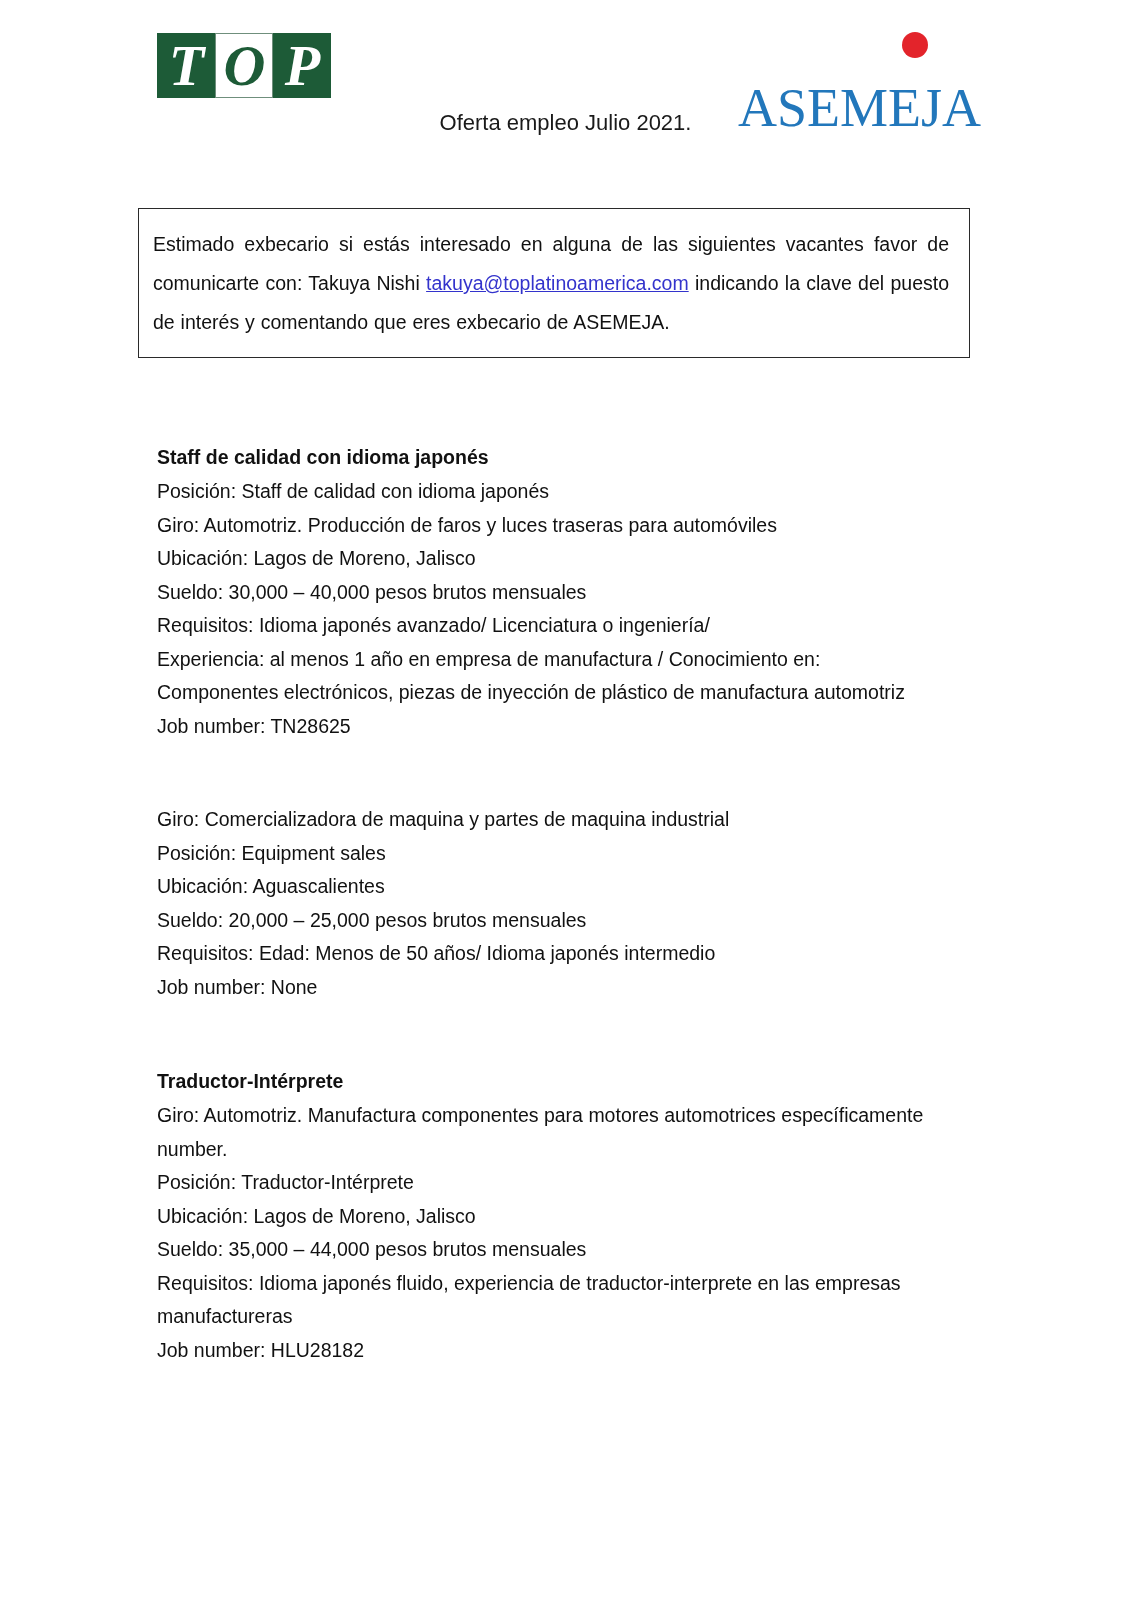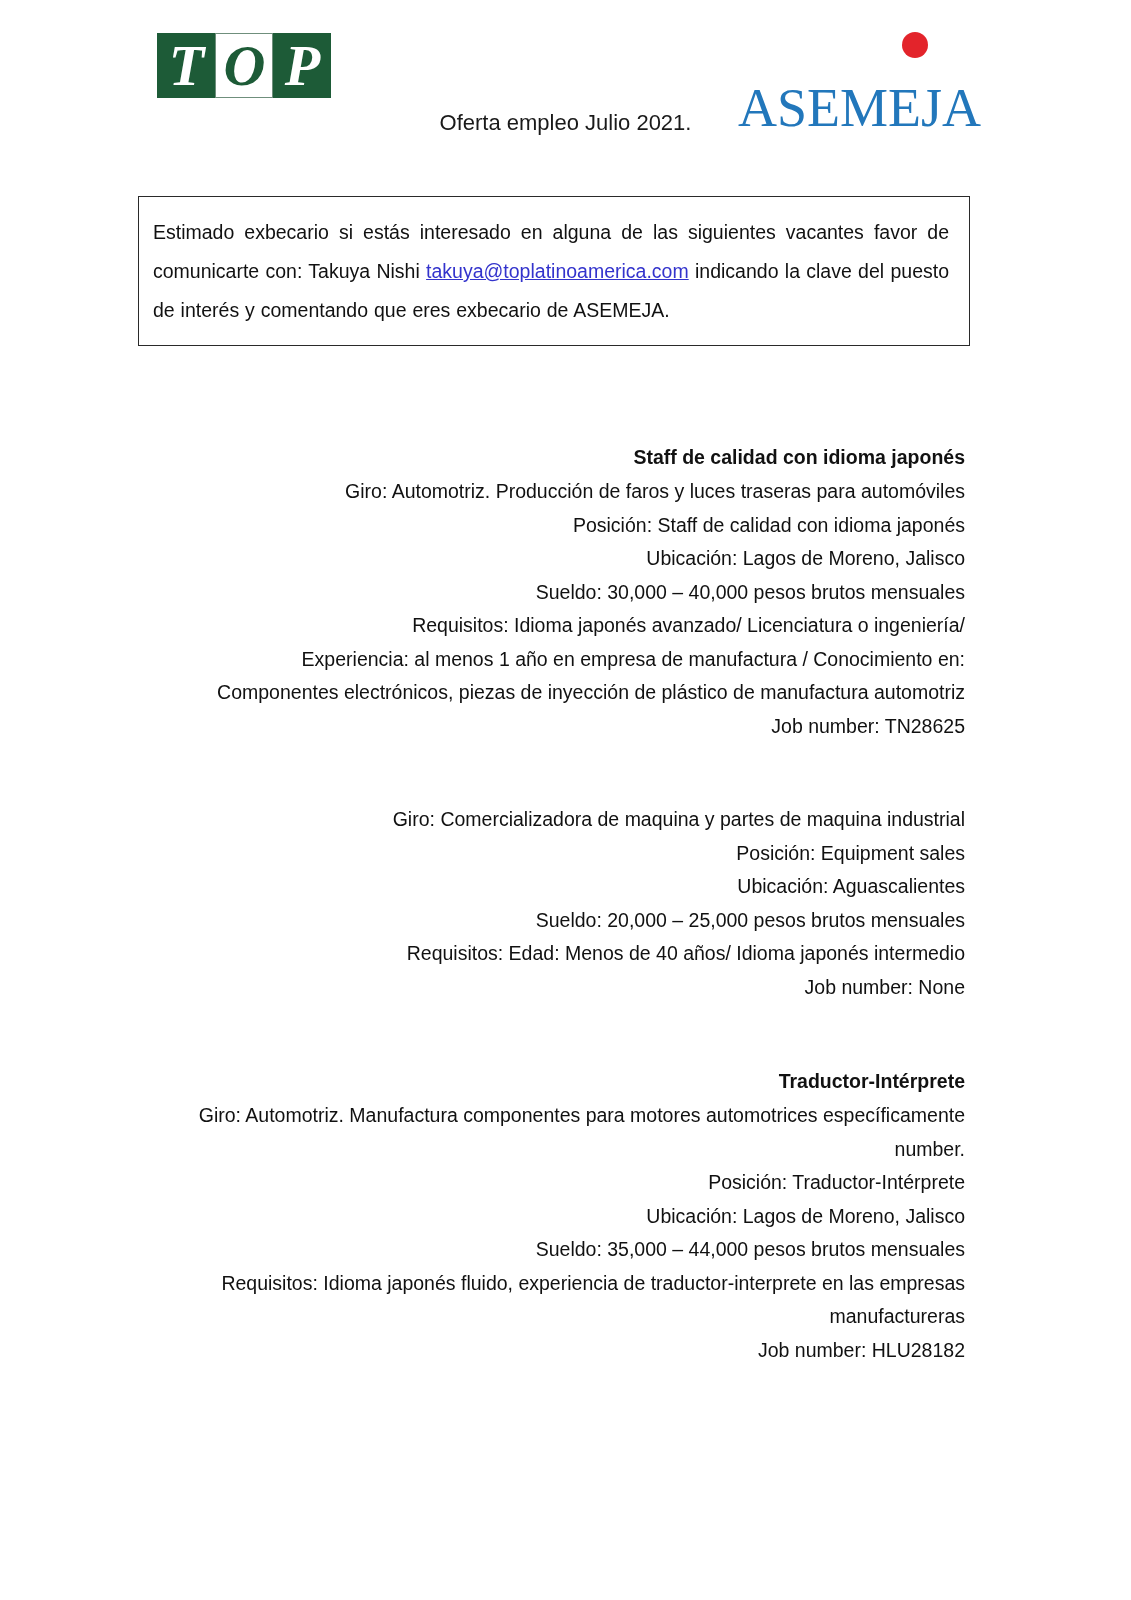--- a/index.html
+++ b/index.html
@@ -105,7 +105,7 @@
   .notice-box {
     position: absolute;
     left: 138px;
-    top: 196px;
+    top: 208px;
     width: 832px;
     height: 150px;
     border: 1.5px solid #2a2a2a;

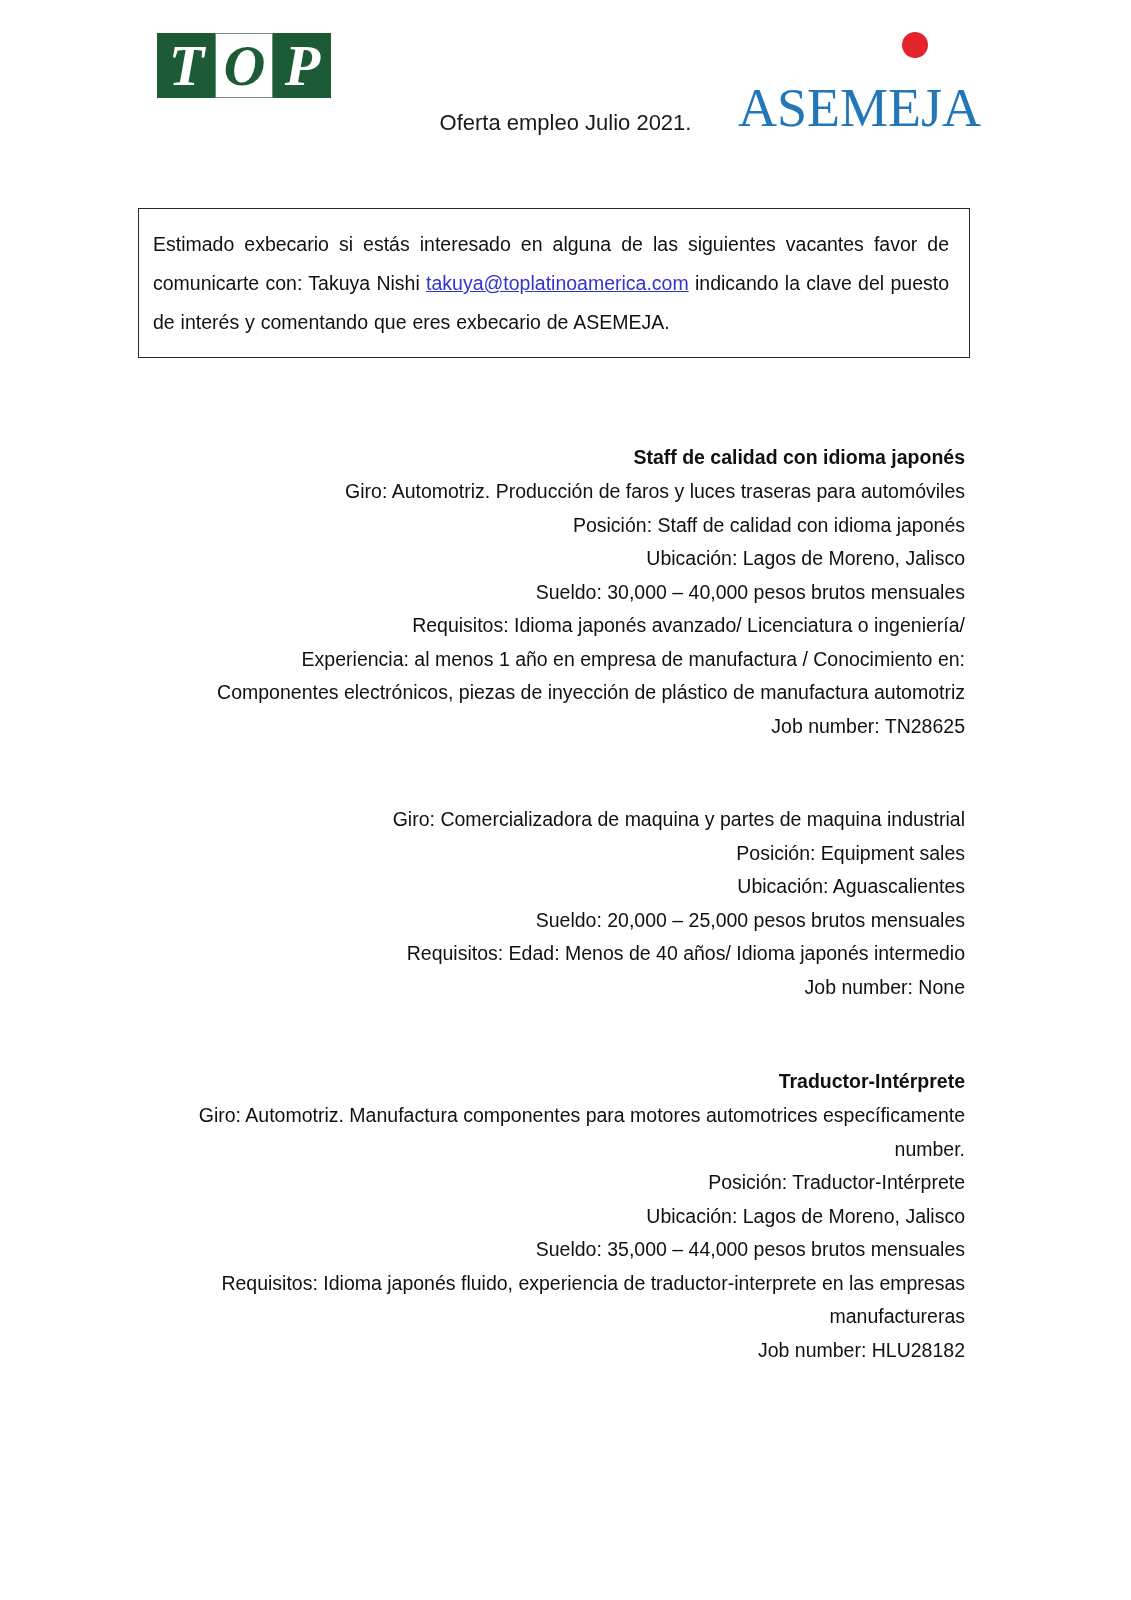--- a/index.html
+++ b/index.html
@@ -131,10 +131,9 @@
   
   .listings {
     position: absolute;
-    left: 175px;
+    left: 157px;
     top: 440px;
     width: 790px;
-    text-align: right;
   }
   .job-section {
     margin-bottom: 60px;

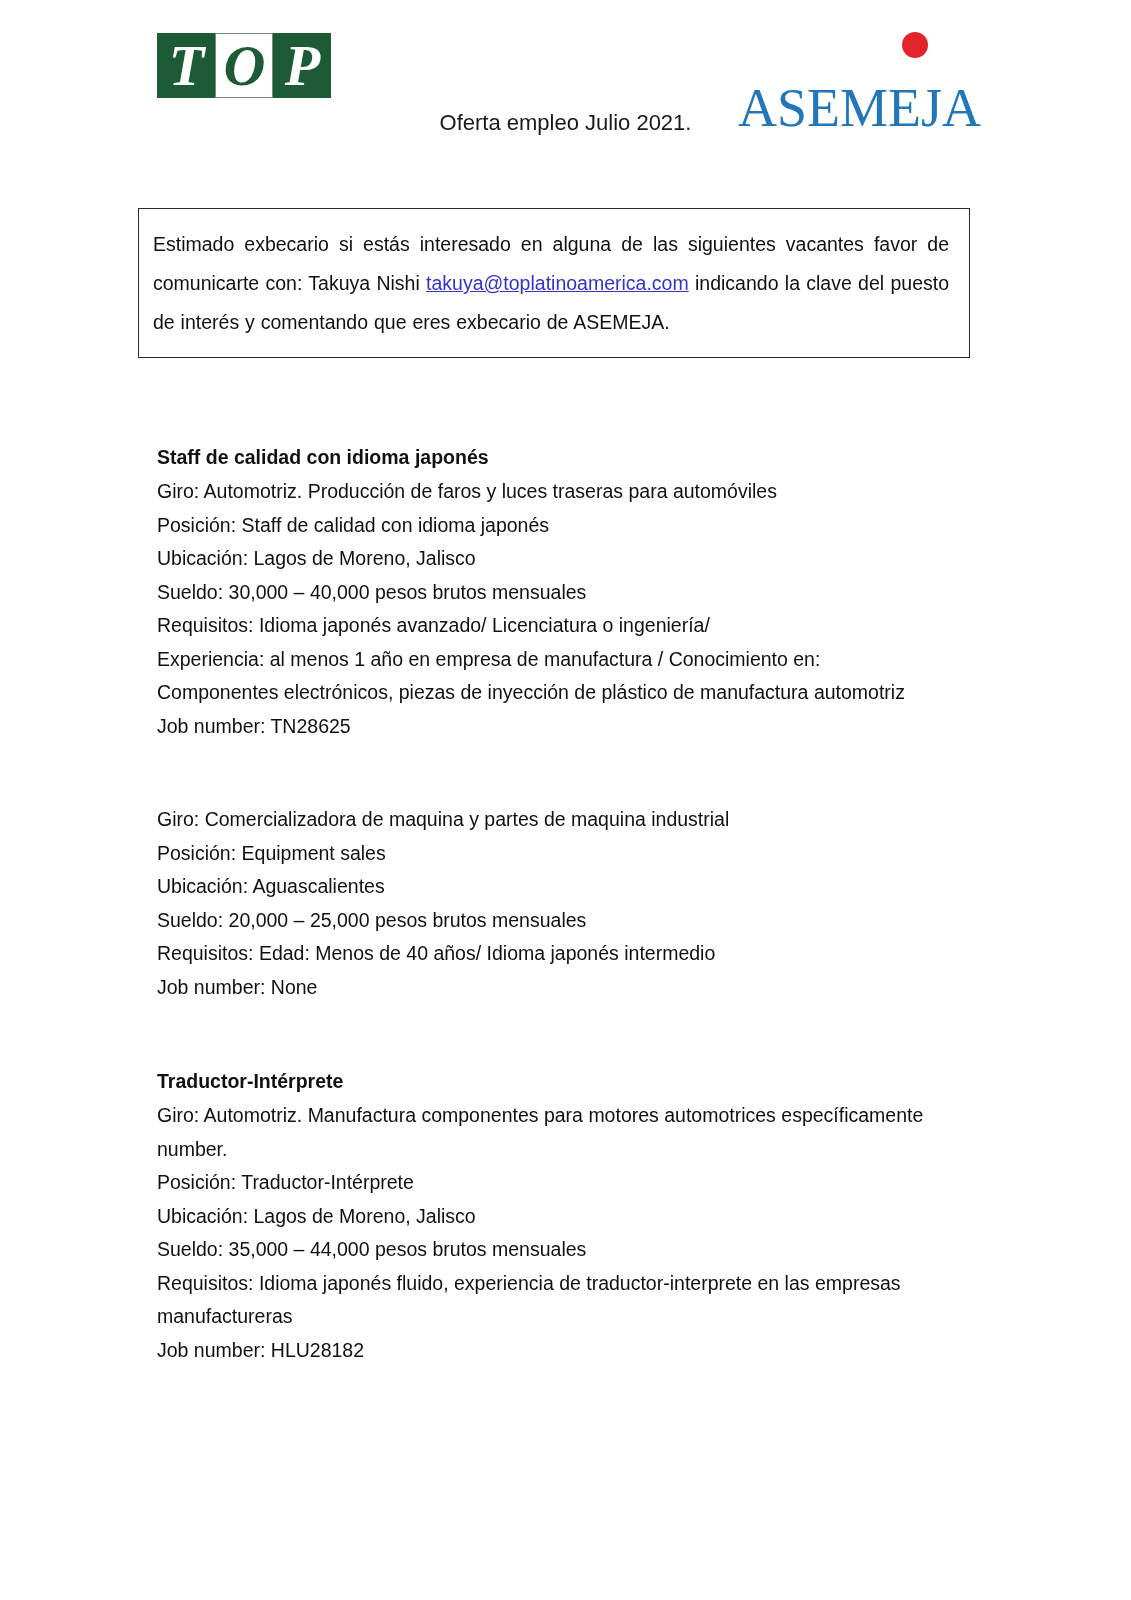--- a/index.html
+++ b/index.html
@@ -182,8 +182,8 @@
 
   <div class="job-section">
     <div class="job-heading">Staff de calidad con idioma japonés</div>
+    <div class="job-line">Posición: Staff de calidad con idioma japonés</div>
     <div class="job-line">Giro: Automotriz. Producción de faros y luces traseras para automóviles</div>
-    <div class="job-line">Posición: Staff de calidad con idioma japonés</div>
     <div class="job-line">Ubicación: Lagos de Moreno, Jalisco</div>
     <div class="job-line">Sueldo: 30,000 – 40,000 pesos brutos mensuales</div>
     <div class="job-line">Requisitos: Idioma japonés avanzado/ Licenciatura o ingeniería/</div>

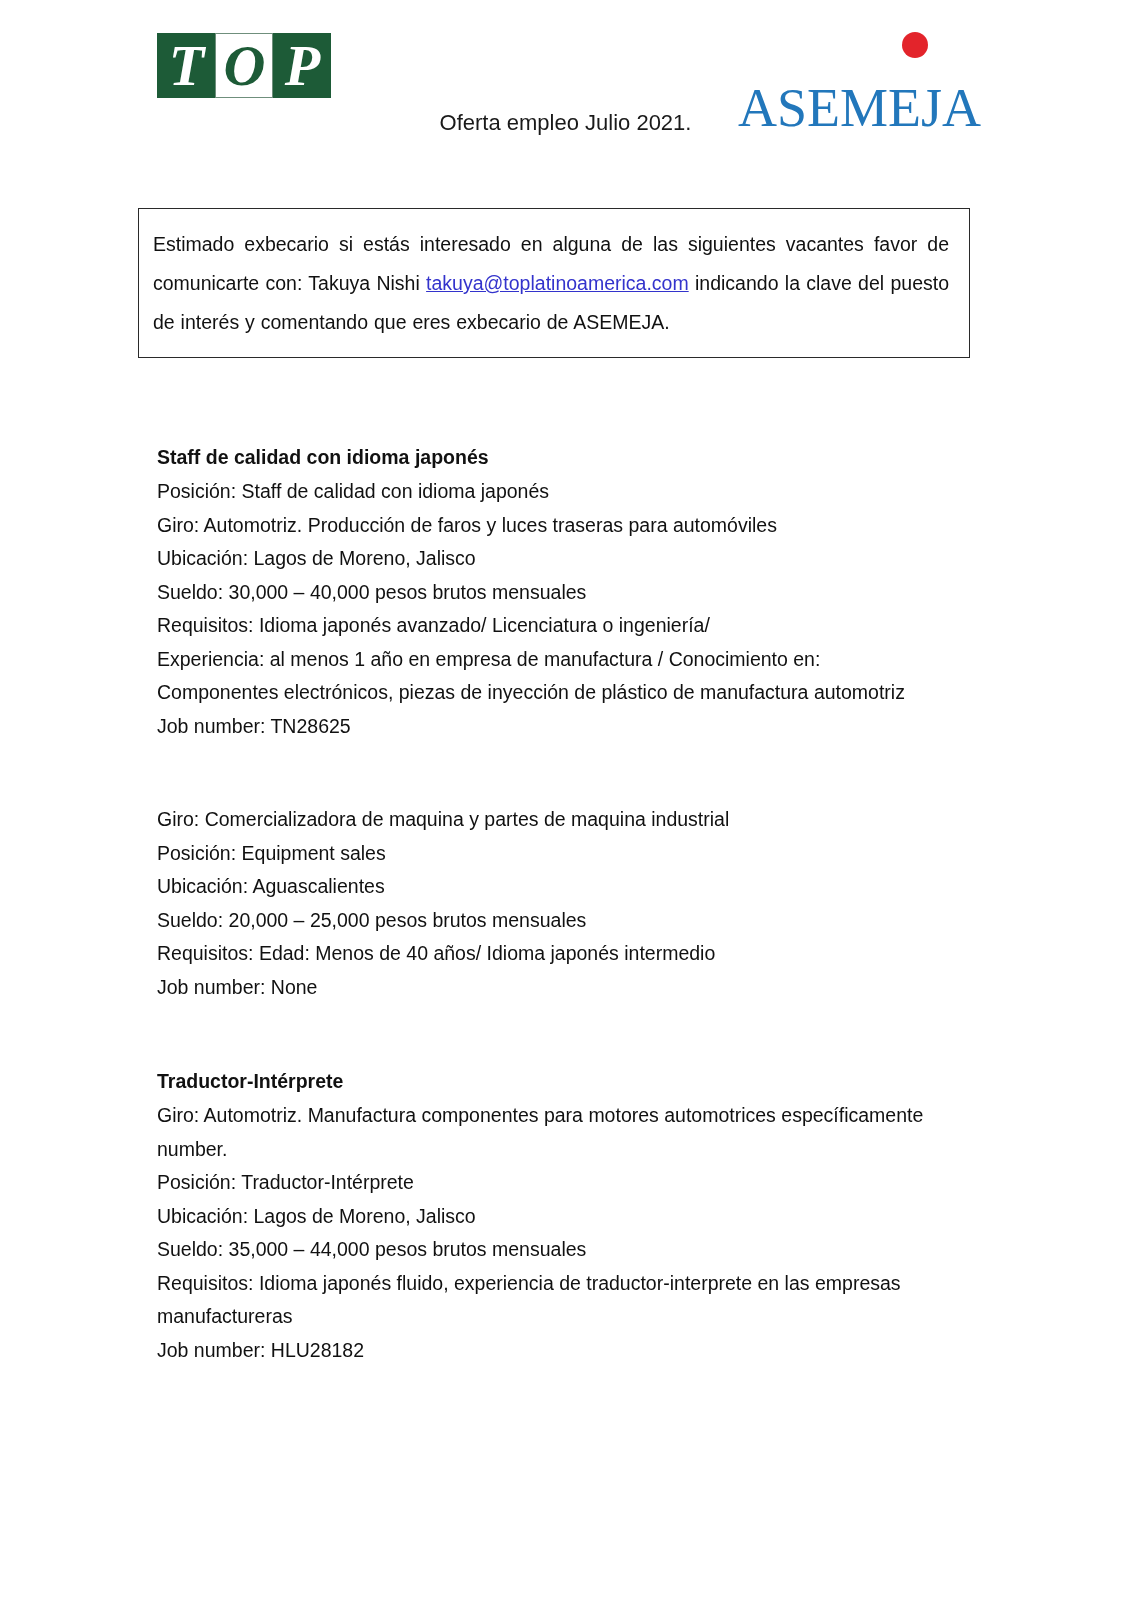--- a/index.html
+++ b/index.html
@@ -196,7 +196,7 @@
     <div class="job-line">Posición: Equipment sales</div>
     <div class="job-line">Ubicación: Aguascalientes</div>
     <div class="job-line">Sueldo: 20,000 – 25,000 pesos brutos mensuales</div>
-    <div class="job-line">Requisitos: Edad: Menos de 40 años/ Idioma japonés intermedio</div>
+    <div class="job-line">Requisitos: Edad: Menos de 50 años/ Idioma japonés intermedio</div>
     <div class="job-line">Job number: None</div>
   </div>
 

